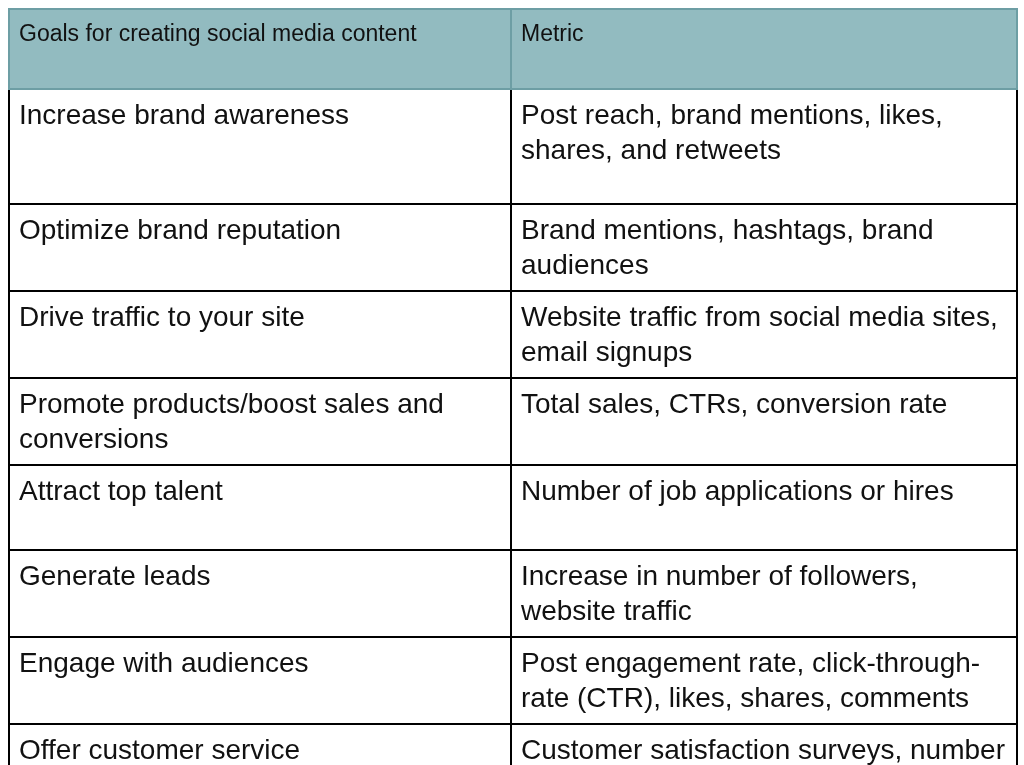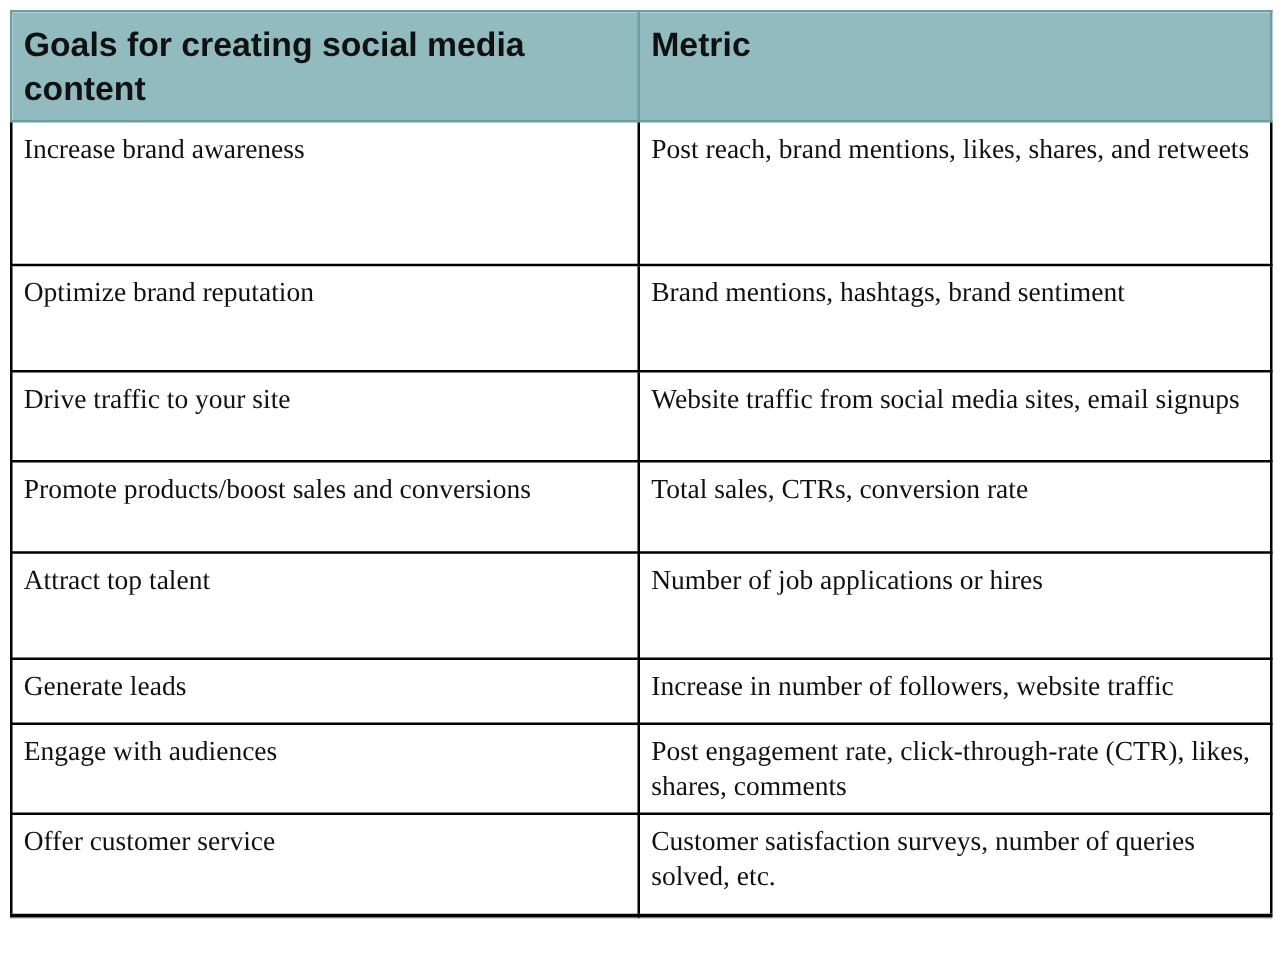--- a/index.html
+++ b/index.html
@@ -41,8 +41,8 @@
   th {
     background: var(--header_bg);
     border: 2px solid var(--header_border);
-    font-weight: bold;
-    font-size: 27px;
+    font-weight: normal;
+    font-size: 23px;
     line-height: 1.28;
     padding: 9px 60px 8px 9px;
   }

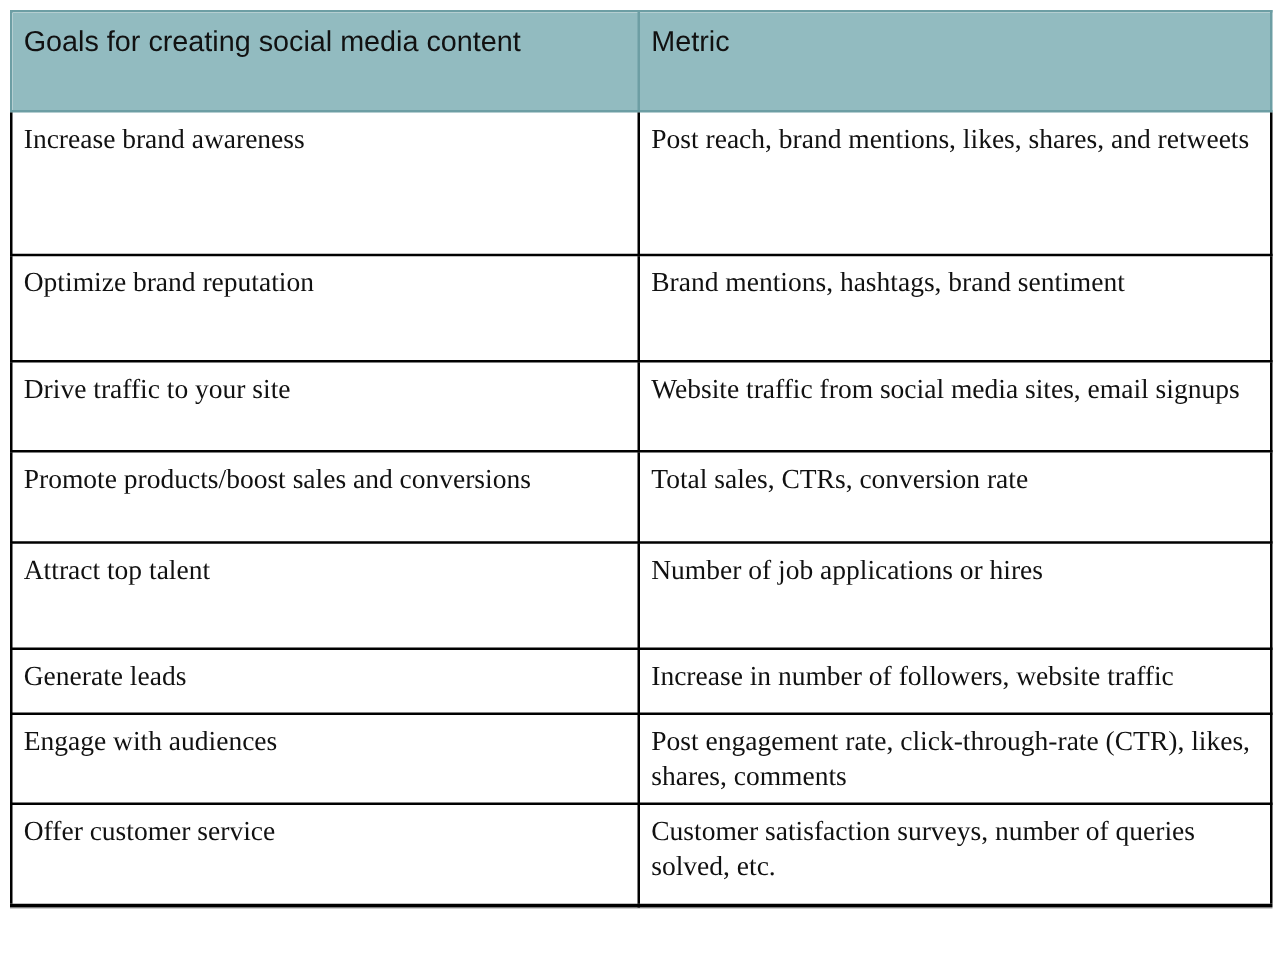--- a/index.html
+++ b/index.html
@@ -48,10 +48,9 @@
   }
   td {
     border: 2px solid var(--body_border);
-    font-size: 22px;
+    font-size: 28px;
     line-height: 1.25;
     padding: 7px 8px 8px 9px;
-    font-family: Liberation Serif, serif;
   }
   thead tr          { height: 80px; }
   tbody tr:nth-child(1) { height: 115px; }

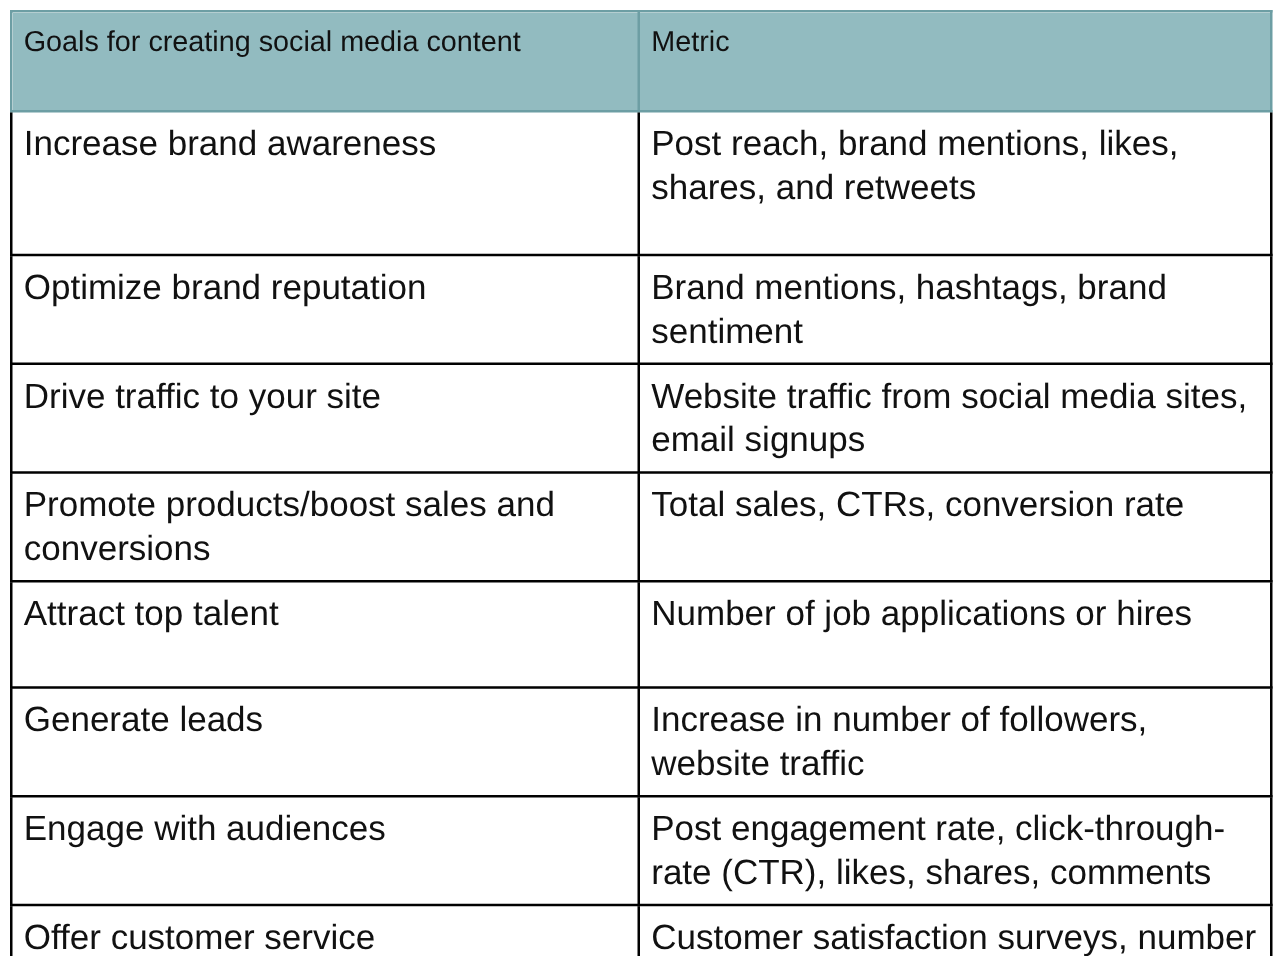--- a/index.html
+++ b/index.html
@@ -84,7 +84,7 @@
       </tr>
       <tr>
         <td>Optimize brand reputation</td>
-        <td>Brand mentions, hashtags, brand sentiment</td>
+        <td>Brand mentions, hashtags, brand audiences</td>
       </tr>
       <tr>
         <td>Drive traffic to your site</td>

